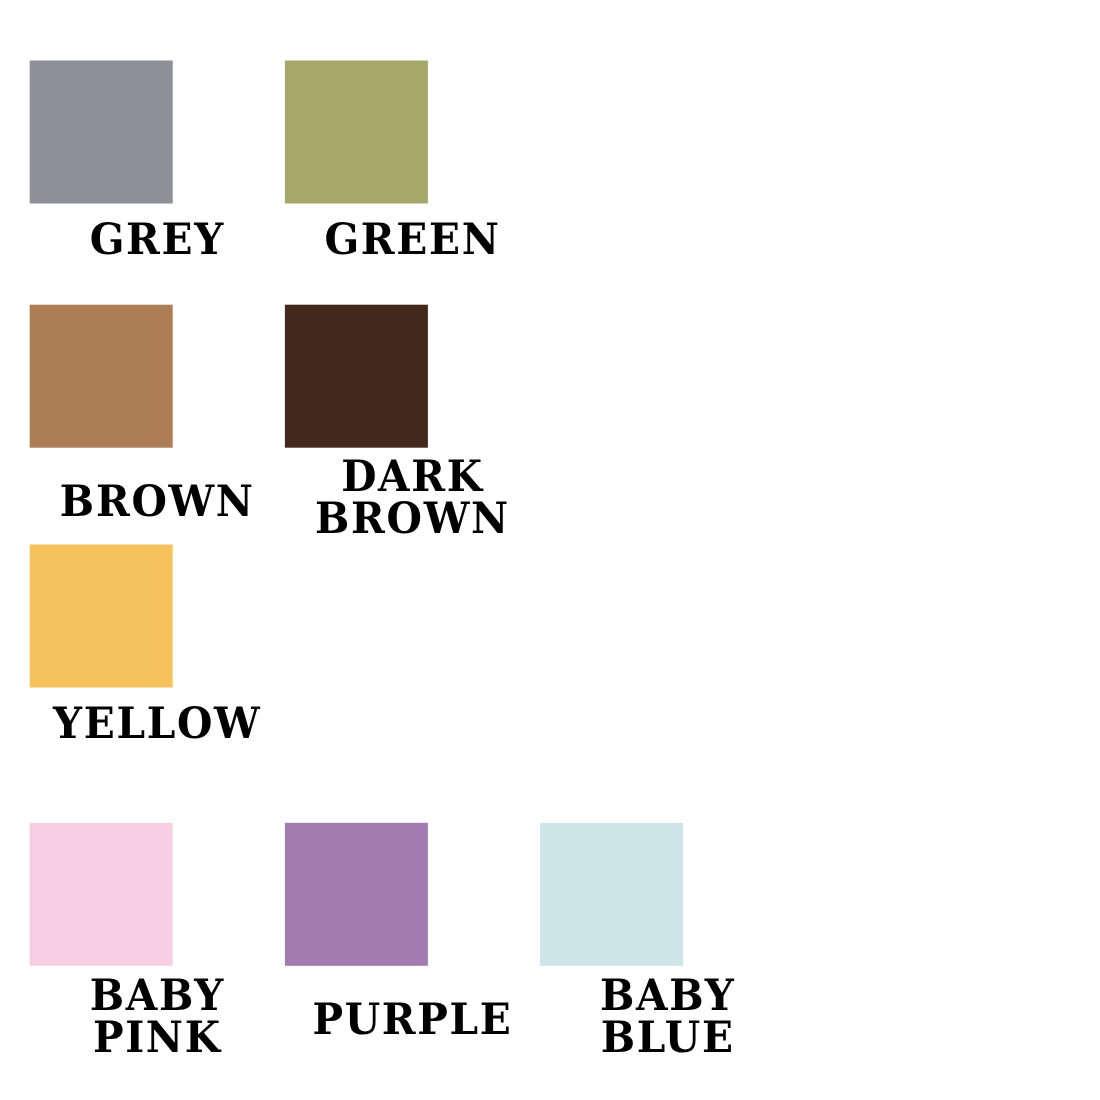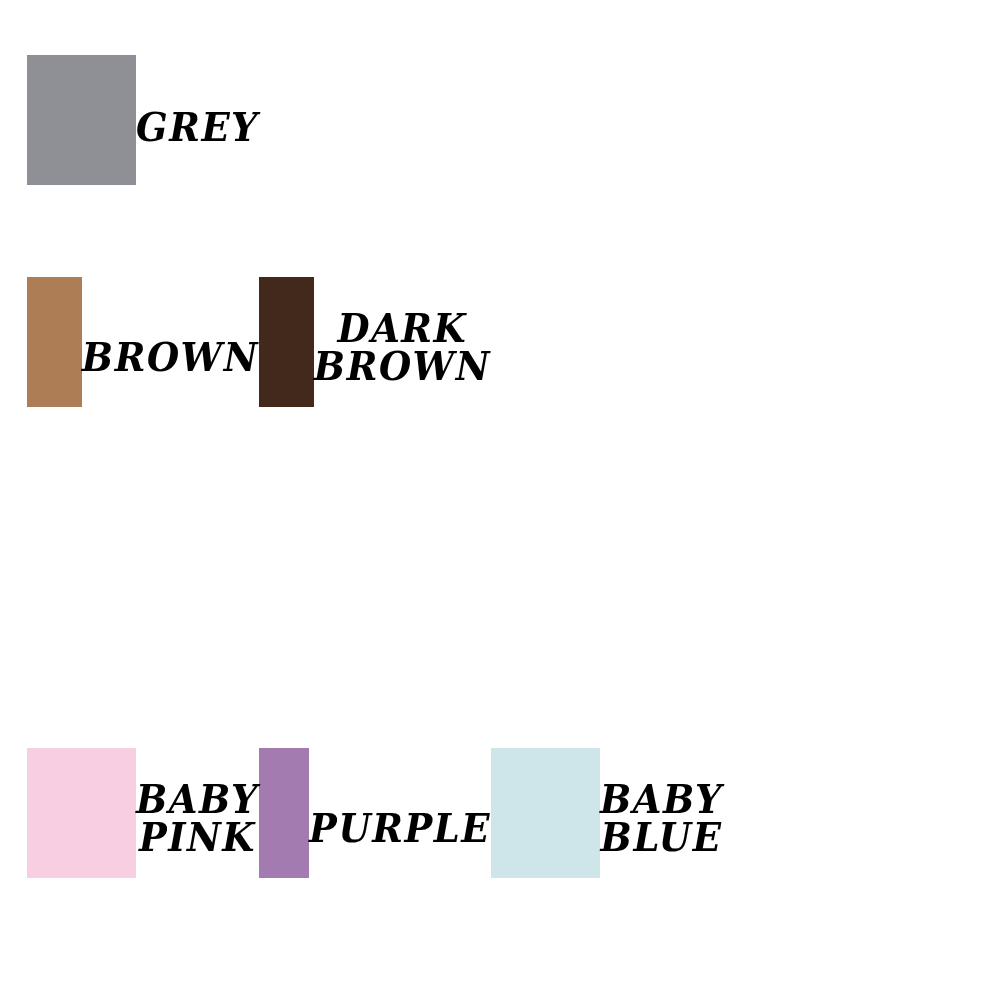--- a/index.html
+++ b/index.html
@@ -39,9 +39,7 @@
     width: 232px;
     flex: 0 0 232px;
     display: flex;
-    flex-direction: row;
-    align-items: center;
-    font-style: italic;
+    flex-direction: column;
   }
   
   .row { padding-left: 27px; box-sizing: border-box; }

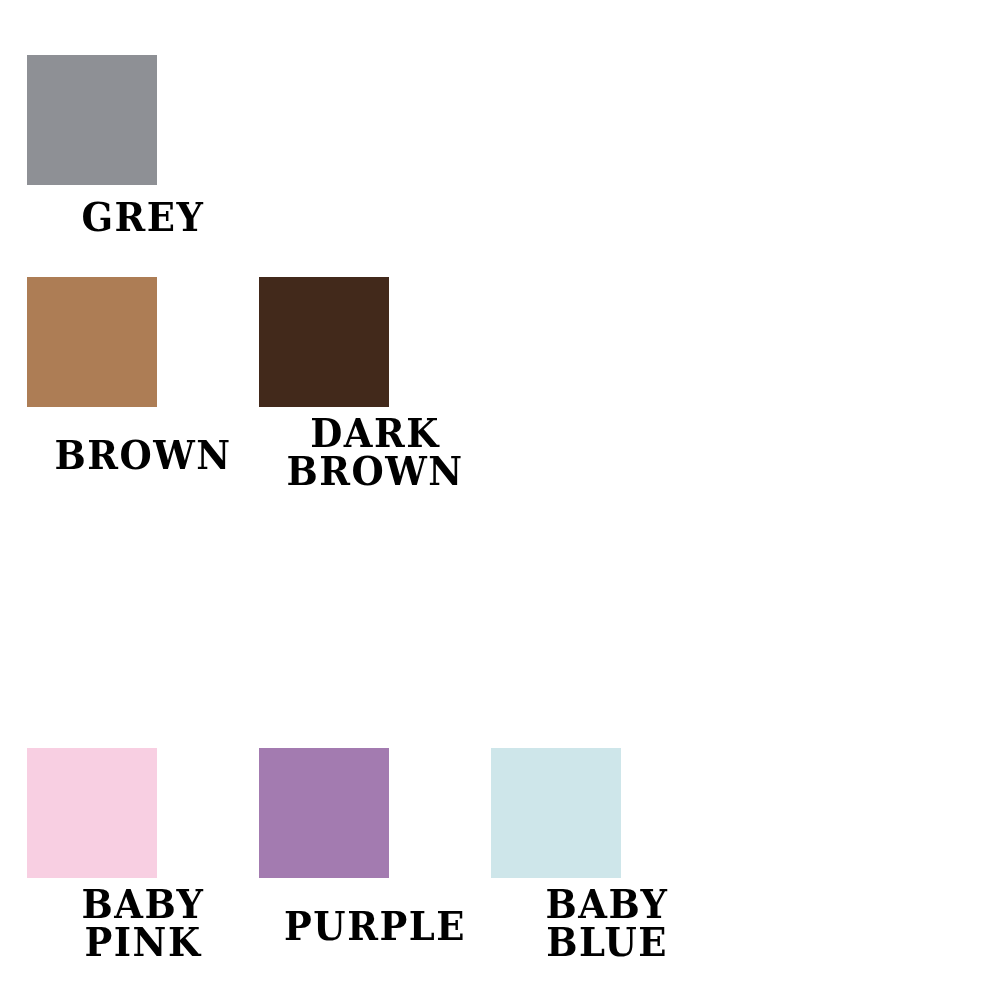--- a/index.html
+++ b/index.html
@@ -86,6 +86,10 @@
       <div class="chip" style="background-color: rgb(142, 144, 149);"></div>
       <div class="label">GREY</div>
     </div>
+    <div class="cell">
+      <div class="chip" style="background-color: rgb(164, 169, 106);"></div>
+      <div class="label">GREEN</div>
+    </div>
   </div>
 
   <div class="row row-1">

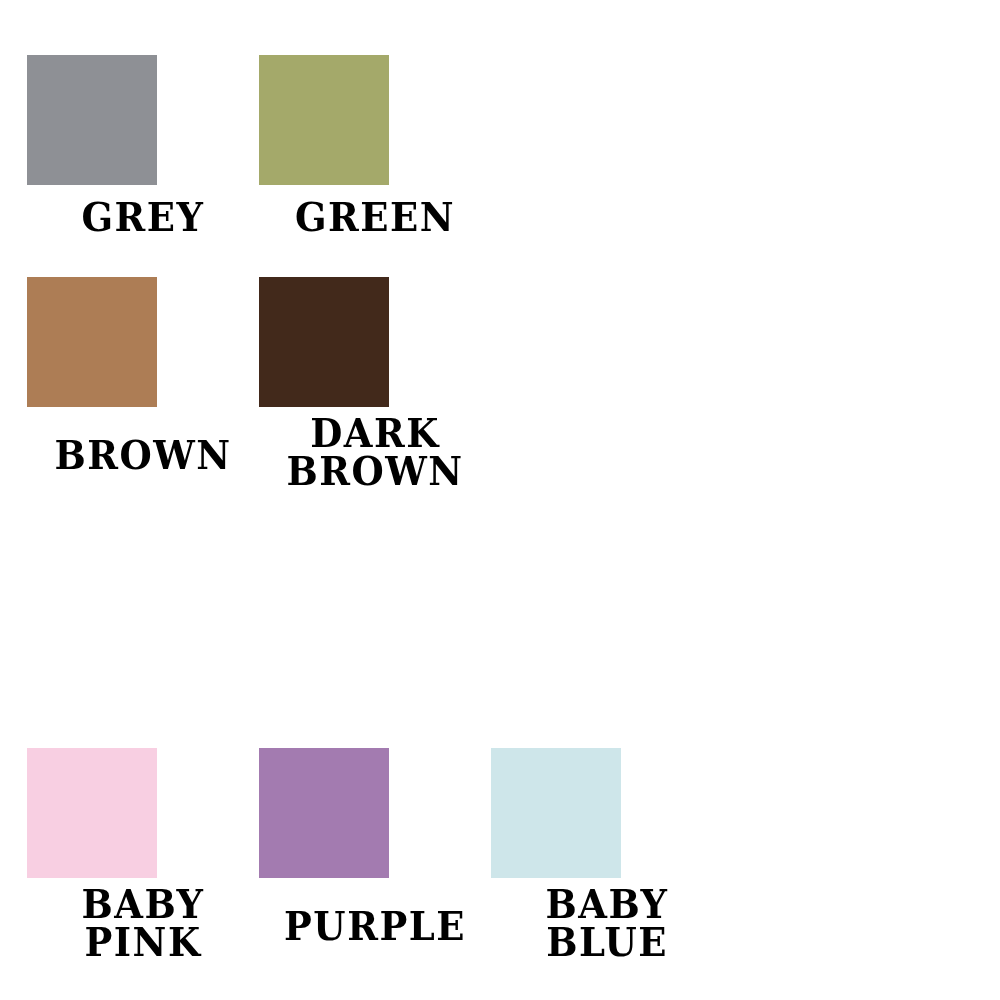--- a/index.html
+++ b/index.html
@@ -106,6 +106,10 @@
   </div>
 
   <div class="row row-2">
+    <div class="cell">
+      <div class="chip" style="background-color: rgb(246, 194, 92);"></div>
+      <div class="label">YELLOW</div>
+    </div>
     <div class="cell"></div>
   </div>
 

